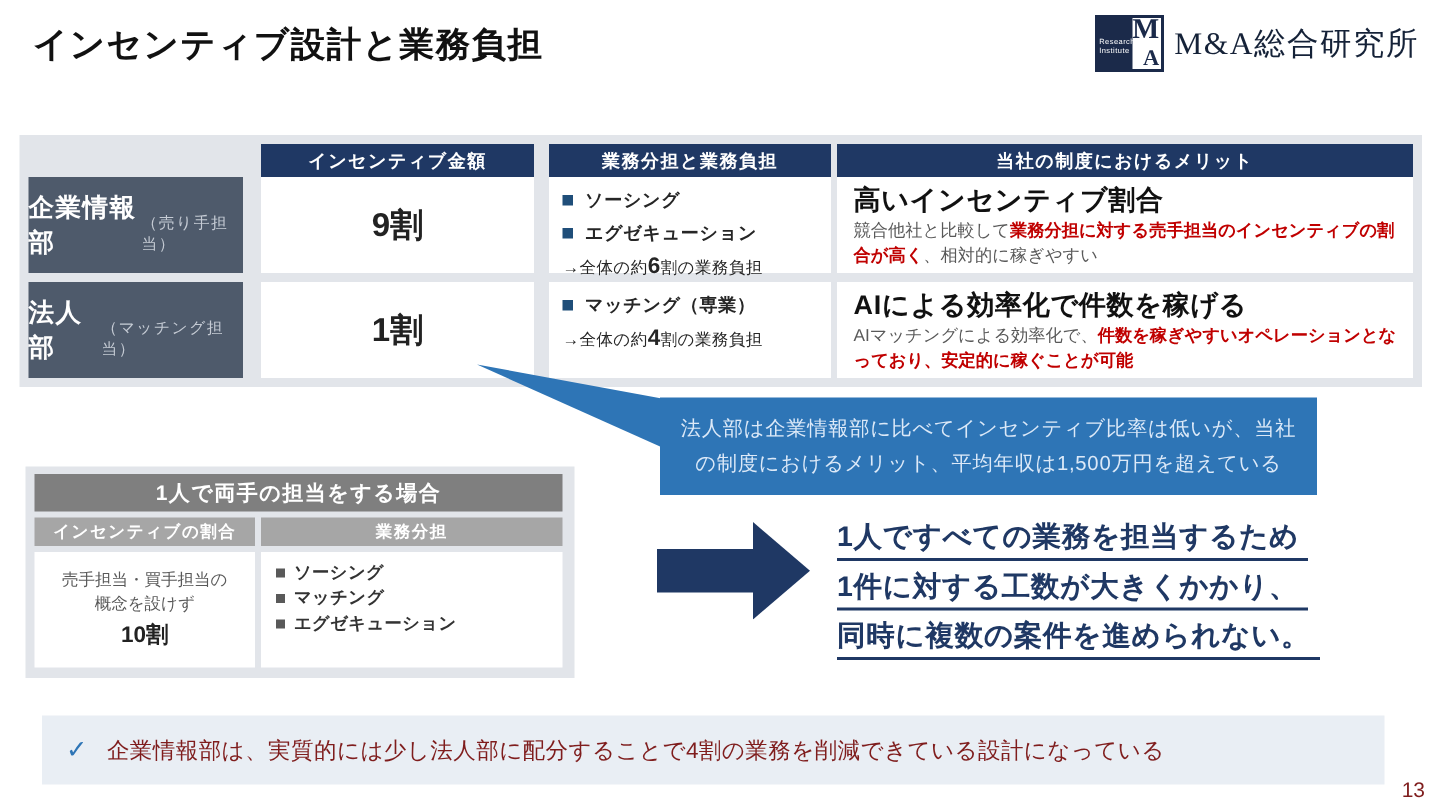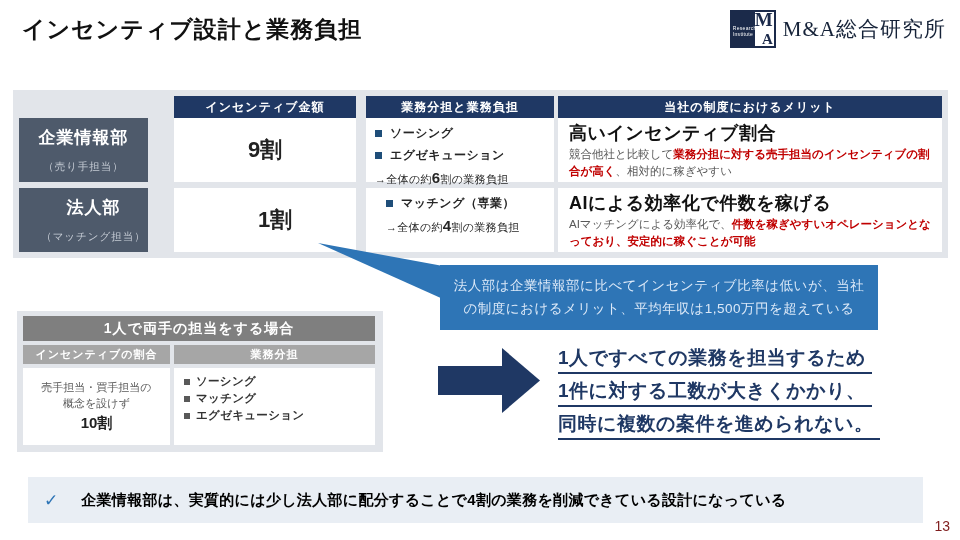--- a/index.html
+++ b/index.html
@@ -34,8 +34,8 @@
   .th-col3 { left:353px; width:188px; }
   .th-col4 { left:545px; width:384px; }
   .dept-cell {
-    position:absolute; left:6px; width:129px; height:64px; background:#4e5a6b;
-    display:flex; flex-direction:column; align-items:center; justify-content:center;
+    position:absolute; left:6px; width:143px; height:64px; background:#4e5a6b;
+    display:flex; align-items:center; justify-content:center;
   }
   .dept-name { color:#ffffff; font-size:17px; font-weight:bold; letter-spacing:1px; }
   .dept-sub { color:#c5cbd4; font-size:10.5px; margin-top:11px; letter-spacing:1px; }

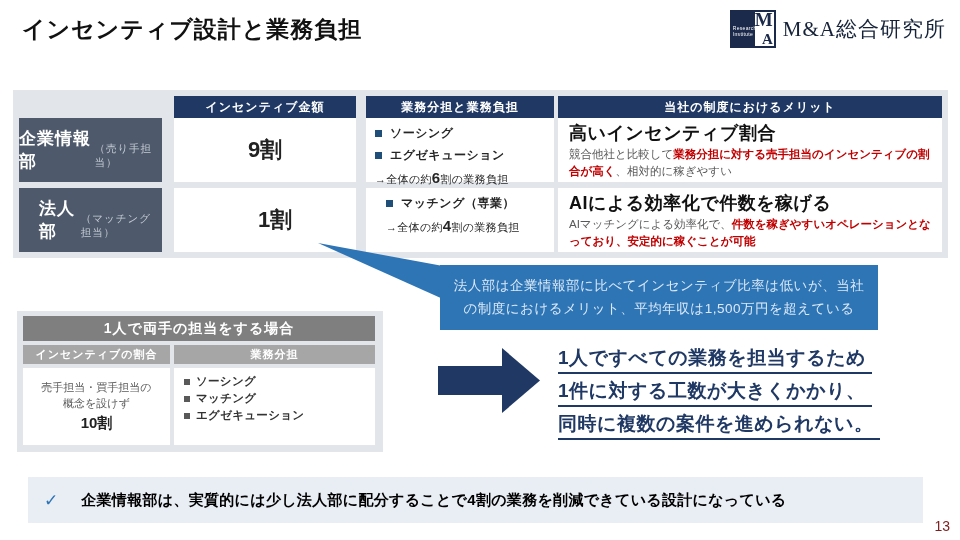--- a/index.html
+++ b/index.html
@@ -45,7 +45,7 @@
     font-size:22px; font-weight:bold; color:#222;
   }
   .task-cell { position:absolute; left:353px; width:188px; height:64px; background:#ffffff; padding:7px 9px 0 9px; }
-  .row1 { top:28px; } .row2 { top:98px;padding-left:20px; }
+  .row1 { top:28px; } .row2 { top:98px; }
   .bullet-line { display:flex; align-items:center; margin-bottom:5px; }
   .bullet-sq { width:7px; height:7px; background:#1f4e79; display:inline-block; margin-right:8px; flex:none; }
   .bullet-label { font-size:12px; font-weight:bold; color:#262626; letter-spacing:.5px; }

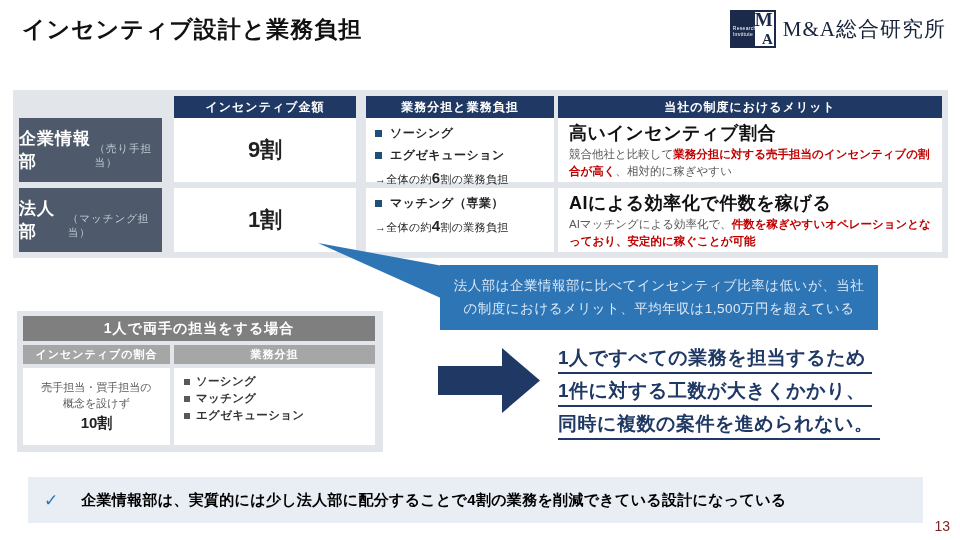--- a/index.html
+++ b/index.html
@@ -102,7 +102,7 @@
     display:flex; align-items:center; padding:0 16px; gap:13px;
   }
   .check-mark { color:#2e75b6; font-size:17px; font-weight:bold; flex:none; }
-  .footer-text { font-size:15px; font-weight:bold; color:#000000; letter-spacing:.3px;margin-left:10px; }
+  .footer-text { font-size:15px; font-weight:normal; color:#7f1d1d; letter-spacing:.3px; }
   .page-num { position:absolute; right:10px; top:518px; font-size:14px; color:#7f1d1d; }
 </style>
 </head>

